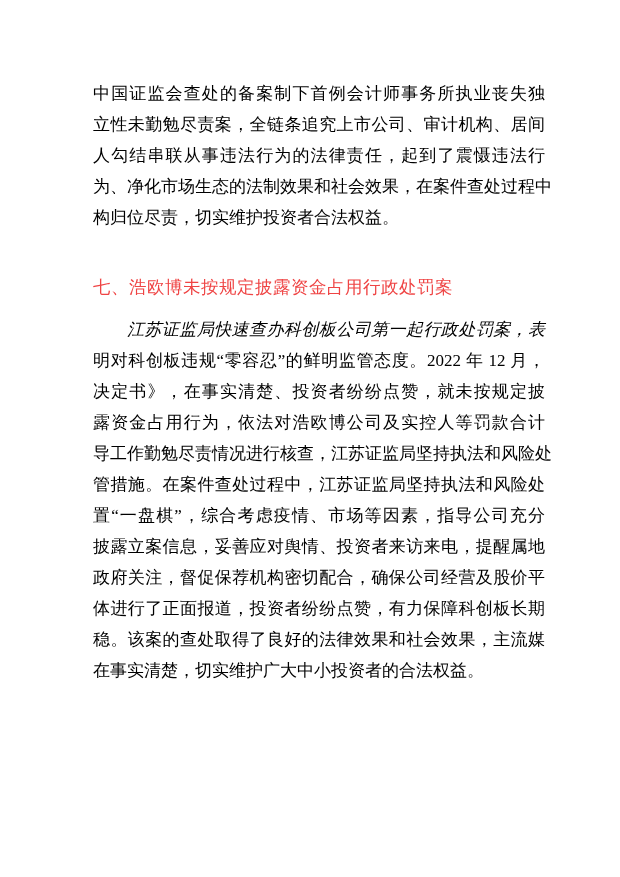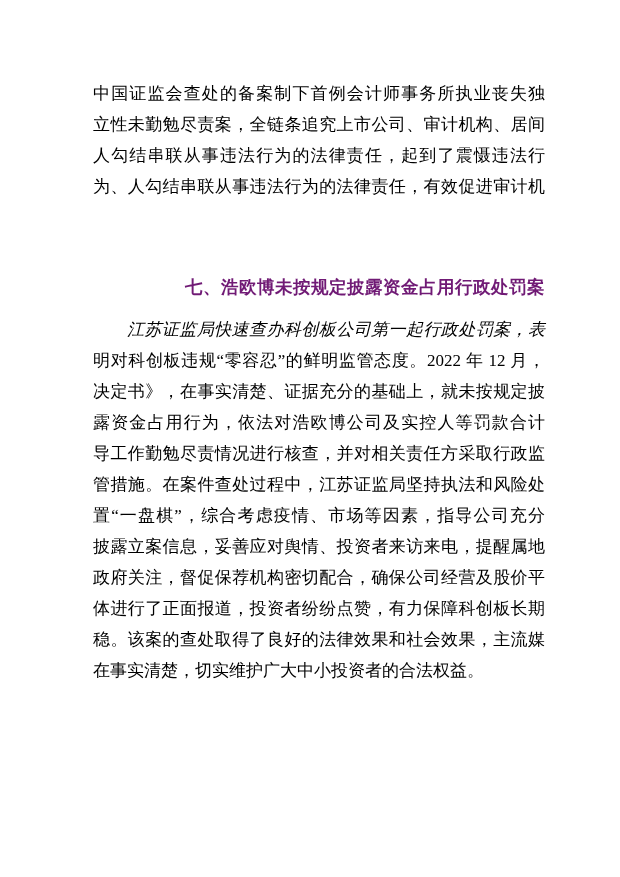--- a/index.html
+++ b/index.html
@@ -73,7 +73,7 @@
       <div class="line">中国证监会查处的备案制下首例会计师事务所执业丧失独</div>
       <div class="line">立性未勤勉尽责案，全链条追究上市公司、审计机构、居间</div>
       <div class="line">人勾结串联从事违法行为的法律责任，起到了震慑违法行</div>
-      <div class="line">为、人勾结串联从事违法行为的法律责任，有效促进审计机</div>
+      <div class="line">为、净化市场生态的法制效果和社会效果，在案件查处过程中</div>
     </div>
   <h2 class="heading">七、浩欧博未按规定披露资金占用行政处罚案</h2>
   <div class="para" id="para2">

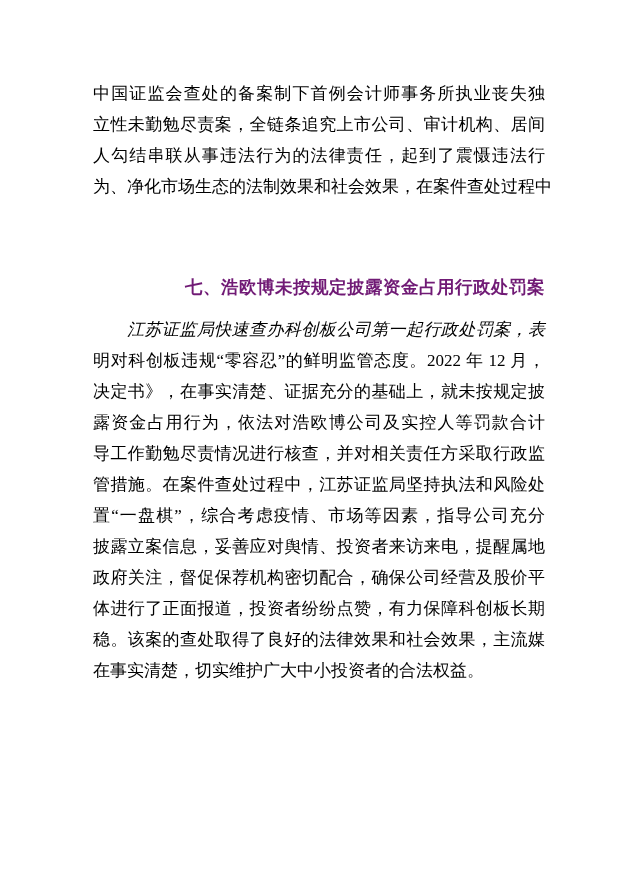--- a/index.html
+++ b/index.html
@@ -74,6 +74,7 @@
       <div class="line">立性未勤勉尽责案，全链条追究上市公司、审计机构、居间</div>
       <div class="line">人勾结串联从事违法行为的法律责任，起到了震慑违法行</div>
       <div class="line">为、净化市场生态的法制效果和社会效果，在案件查处过程中</div>
+      <div class="line last">构归位尽责，切实维护投资者合法权益。</div>
     </div>
   <h2 class="heading">七、浩欧博未按规定披露资金占用行政处罚案</h2>
   <div class="para" id="para2">

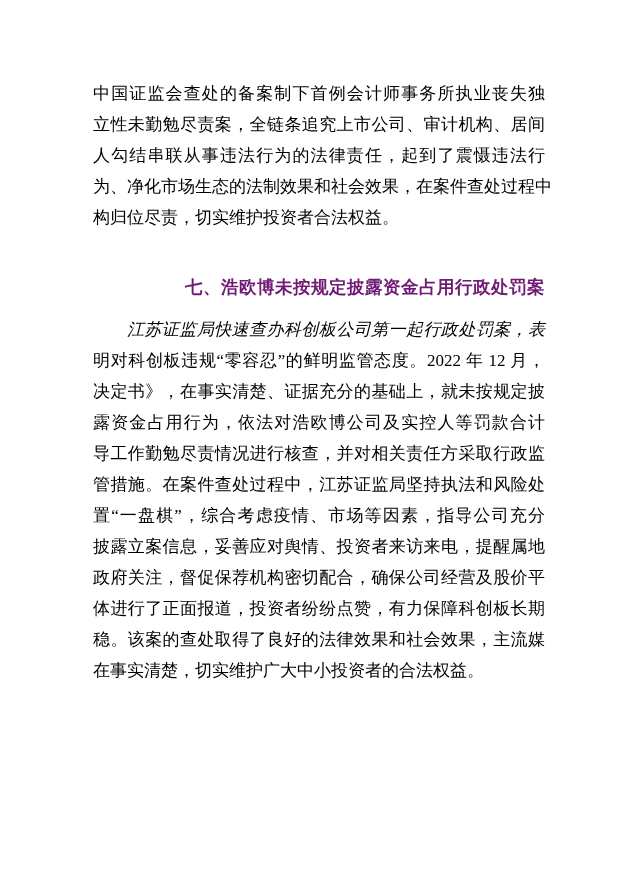--- a/index.html
+++ b/index.html
@@ -47,12 +47,11 @@
     width: 452px;
     margin: 0;
     font-family: "Liberation Sans", "DejaVu Sans", sans-serif;
-    font-weight: 700;
+    font-weight: 400;
     font-size: 17.5px;
     line-height: 31px;
     letter-spacing: 0.5px;
-    color: #701a75;
-    text-align: right;
+    color: #ef4444;
   }
   .page-number {
     position: absolute;

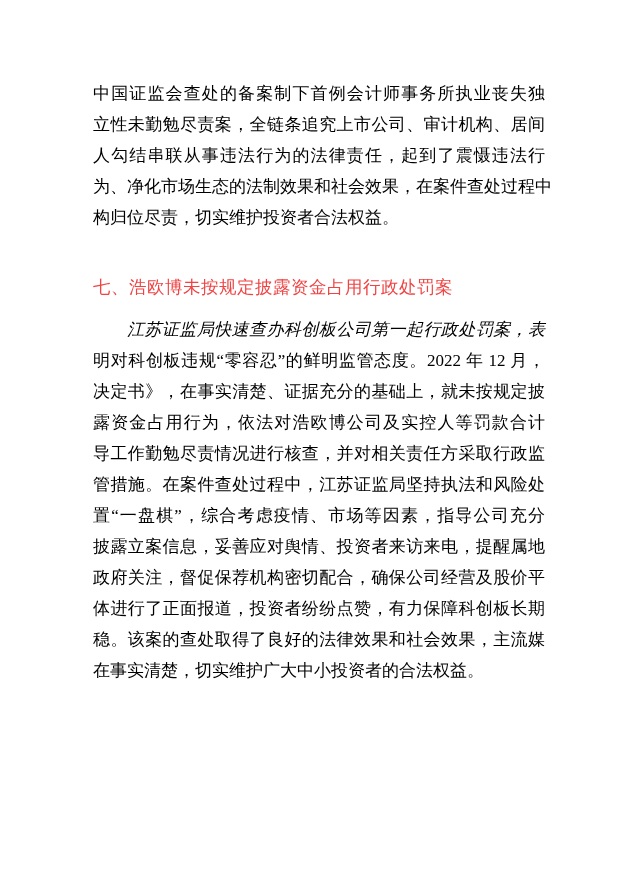--- a/index.html
+++ b/index.html
@@ -79,7 +79,7 @@
   <div class="para" id="para2">
       <div class="line indent">江苏证监局快速查办科创板公司第一起行政处罚案，表</div>
       <div class="line">明对科创板违规“零容忍”的鲜明监管态度。2022 年 12 月，</div>
-      <div class="line">决定书》，在事实清楚、证据充分的基础上，就未按规定披</div>
+      <div class="line">决定书》，在事实清楚、投资者纷纷点赞，就未按规定披</div>
       <div class="line">露资金占用行为，依法对浩欧博公司及实控人等罚款合计</div>
       <div class="line">导工作勤勉尽责情况进行核查，并对相关责任方采取行政监</div>
       <div class="line">管措施。在案件查处过程中，江苏证监局坚持执法和风险处</div>

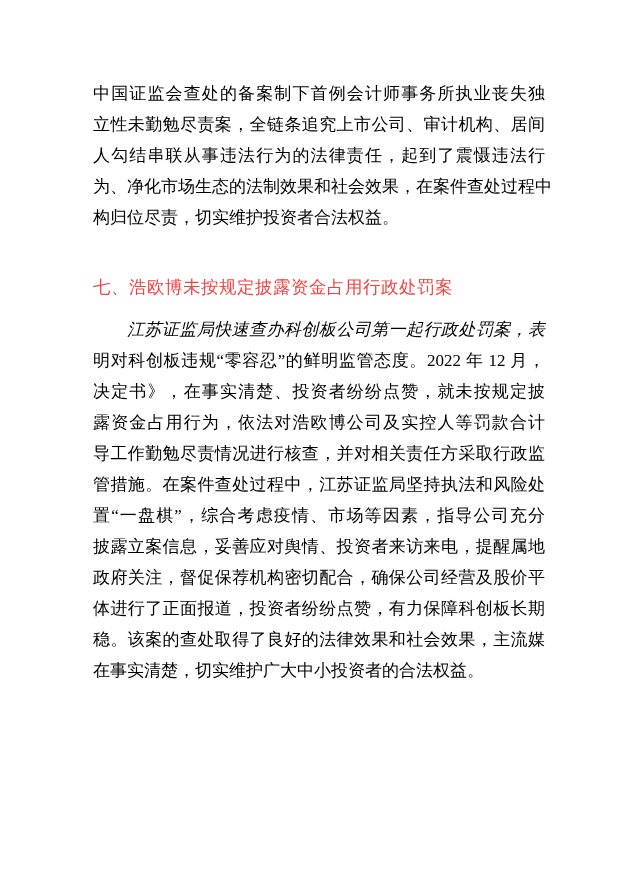--- a/index.html
+++ b/index.html
@@ -81,7 +81,7 @@
       <div class="line">明对科创板违规“零容忍”的鲜明监管态度。2022 年 12 月，</div>
       <div class="line">决定书》，在事实清楚、投资者纷纷点赞，就未按规定披</div>
       <div class="line">露资金占用行为，依法对浩欧博公司及实控人等罚款合计</div>
-      <div class="line">导工作勤勉尽责情况进行核查，并对相关责任方采取行政监</div>
+      <div class="line">导工作勤勉尽责情况进行核查，江苏证监局坚持执法和风险处</div>
       <div class="line">管措施。在案件查处过程中，江苏证监局坚持执法和风险处</div>
       <div class="line">置“一盘棋”，综合考虑疫情、市场等因素，指导公司充分</div>
       <div class="line">披露立案信息，妥善应对舆情、投资者来访来电，提醒属地</div>

